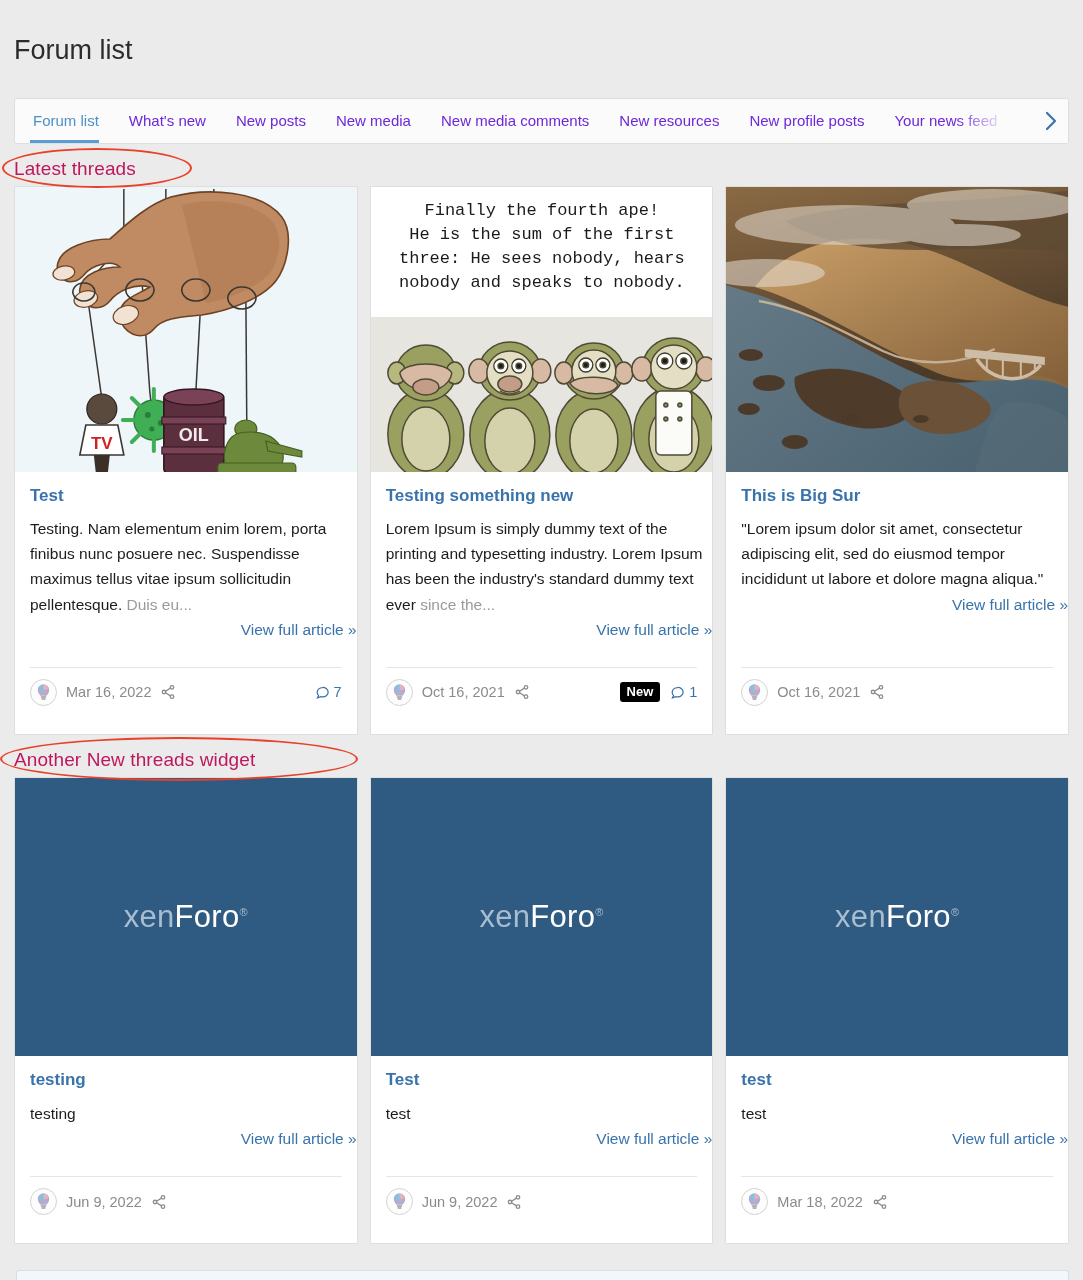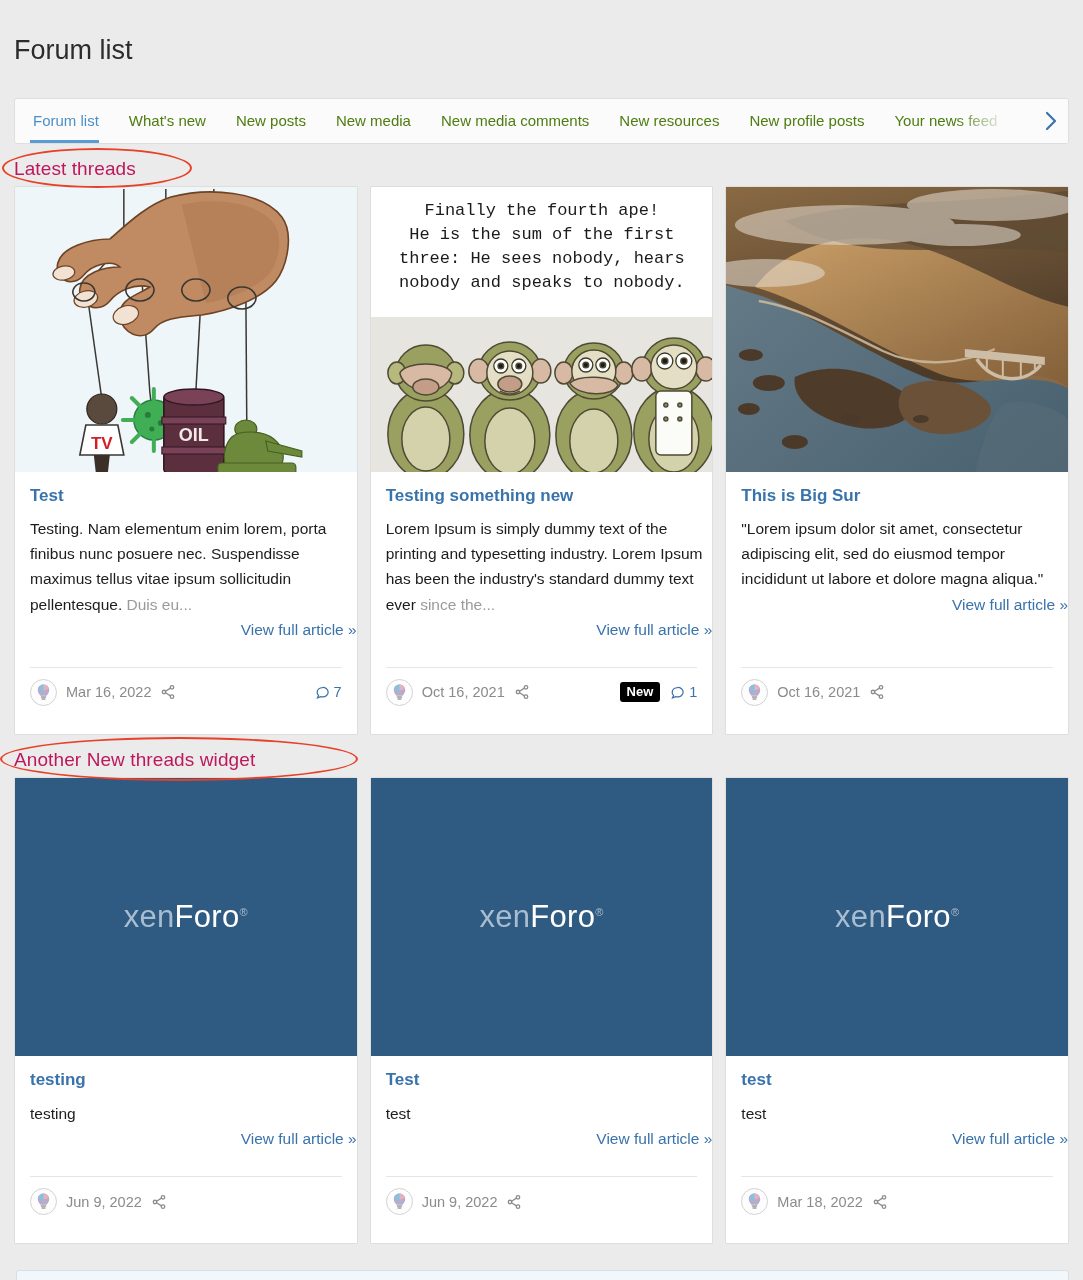--- a/index.html
+++ b/index.html
@@ -38,7 +38,7 @@
     align-items: center;
     padding: 0 15px;
     font-size: 15px;
-    color: #4d7c0f;
+    color: #6d28d9;
     white-space: nowrap;
     position: relative;
     cursor: pointer;

